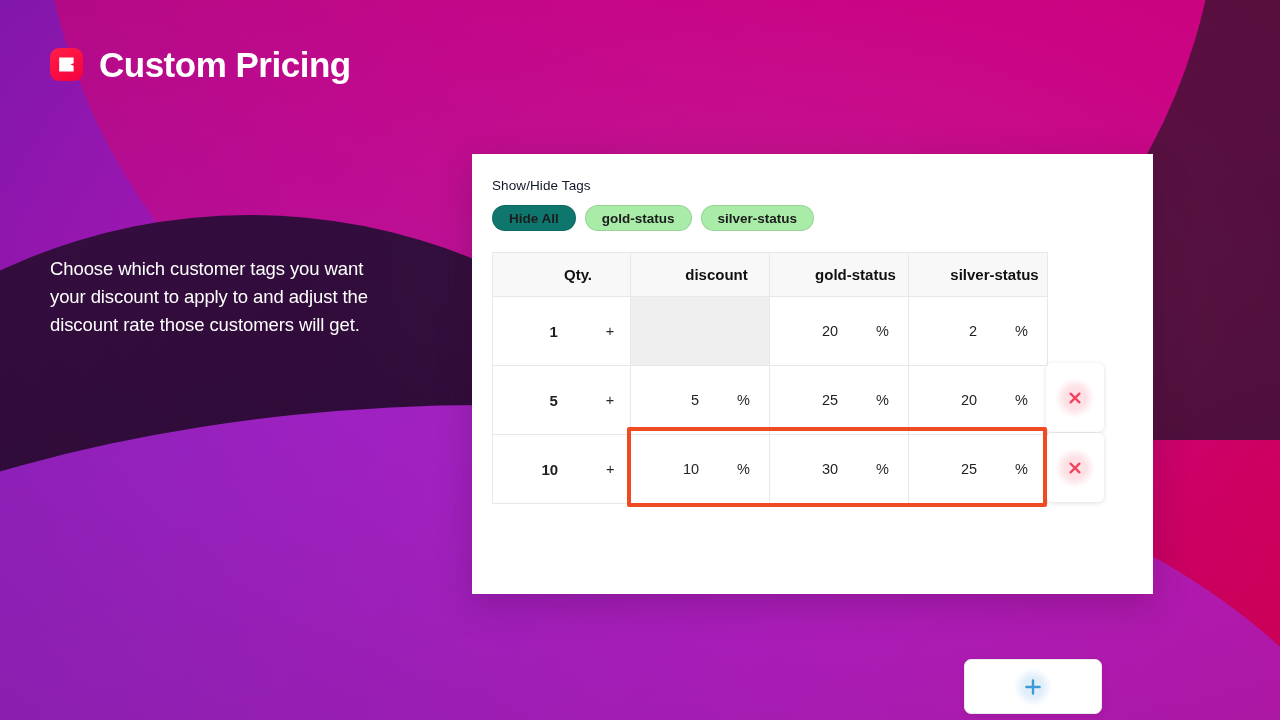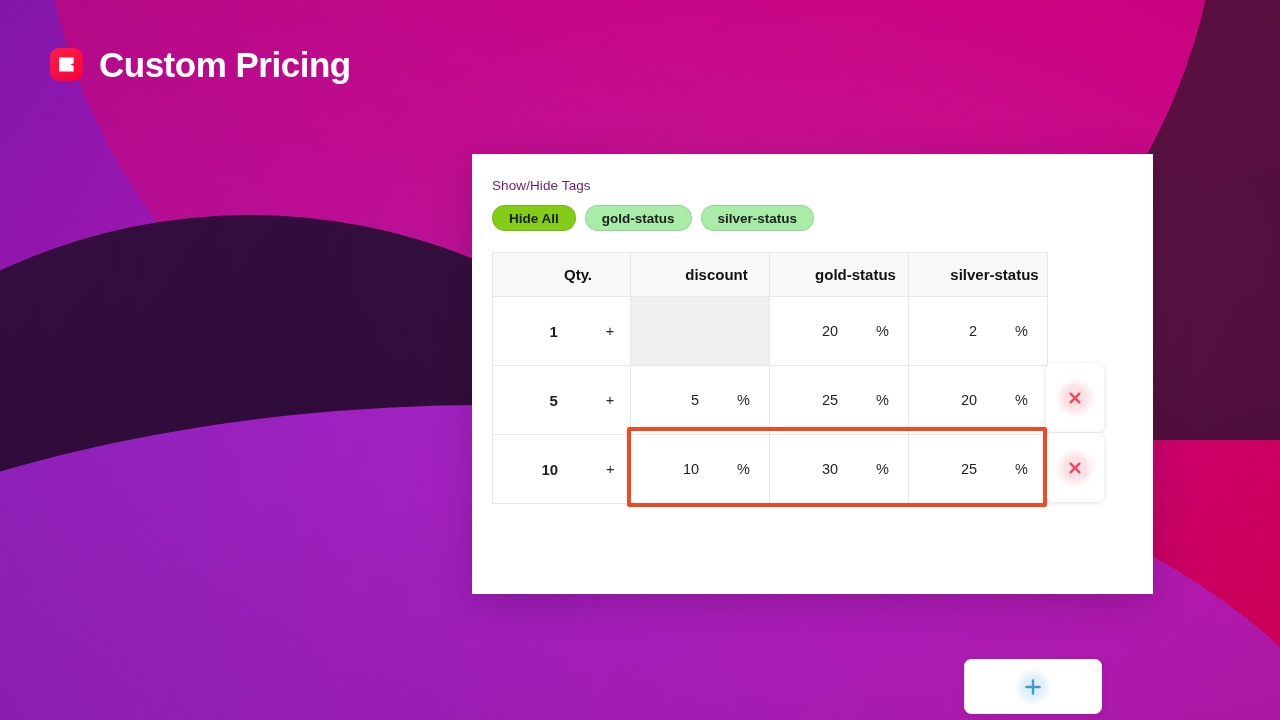--- a/index.html
+++ b/index.html
@@ -102,7 +102,7 @@
   }
   #tags-label {
     position: absolute; left: 20px; top: 24px;
-    font-size: 13.5px; color: #701a75; letter-spacing: 0.1px;
+    font-size: 13.5px; color: #0f172a; letter-spacing: 0.1px;
   }
   #tag-row {
     position: absolute; left: 20px; top: 51px;

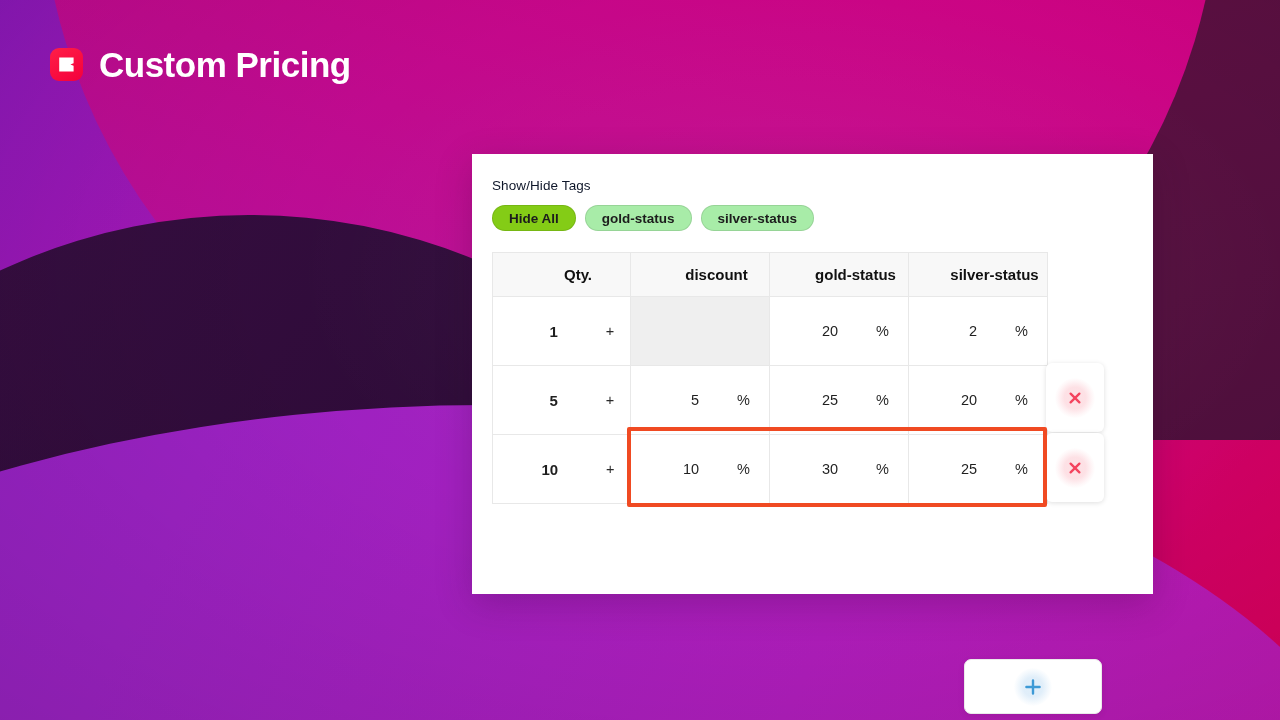--- a/index.html
+++ b/index.html
@@ -117,7 +117,7 @@
     border: 1px solid rgba(0,0,0,0.10);
     white-space: nowrap;
   }
-  .pill.grey  { background: #84cc16; }
+  .pill.grey  { background: #0f766e; }
   .pill.green { background: #a8eca8; }
 
   

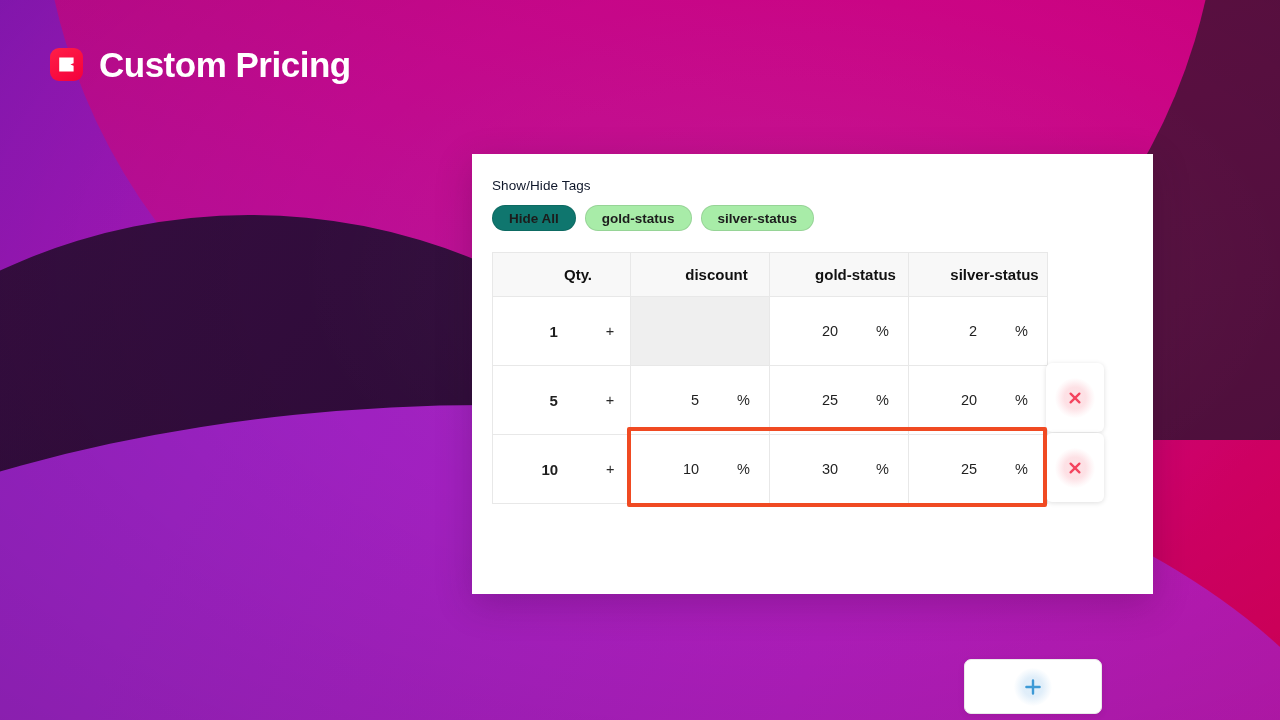--- a/index.html
+++ b/index.html
@@ -230,6 +230,7 @@
   </div>
 
   <div id="copy">
+    <div id="copy-body">Choose which customer tags you want your discount to apply to and adjust the discount rate those customers will get.</div>
   </div>
 
   <div id="card">

